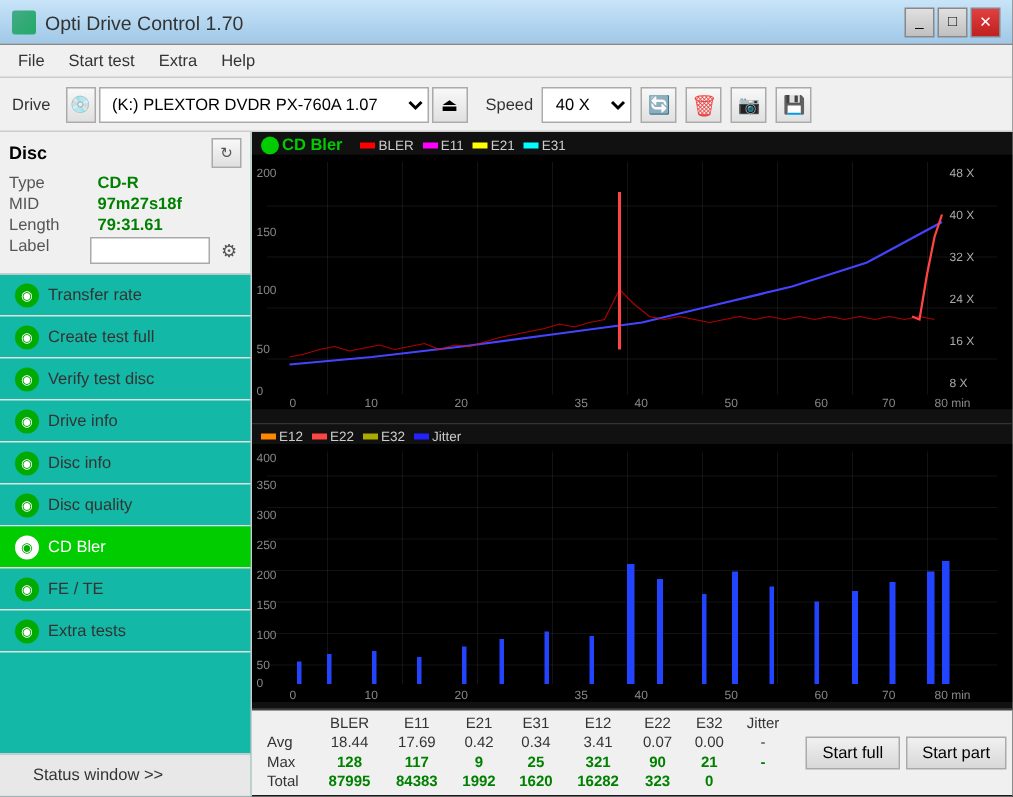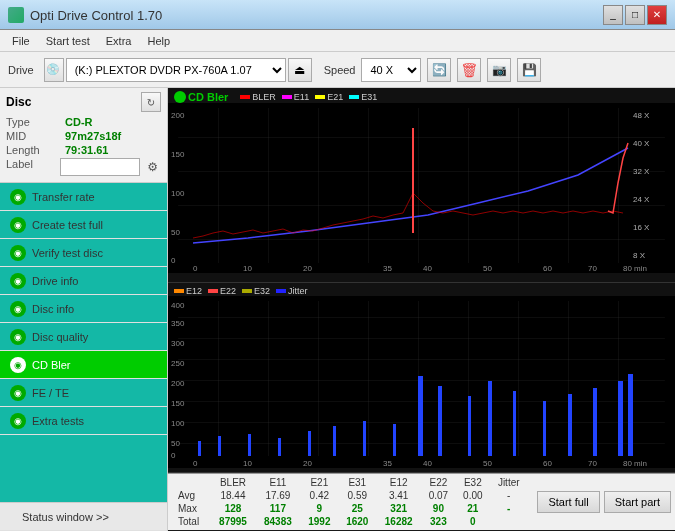--- a/index.html
+++ b/index.html
@@ -319,7 +319,7 @@
               <td>18.44</td>
               <td>17.69</td>
               <td>0.42</td>
-              <td>0.59</td>
+              <td>0.34</td>
               <td>3.41</td>
               <td>0.07</td>
               <td>0.00</td>

